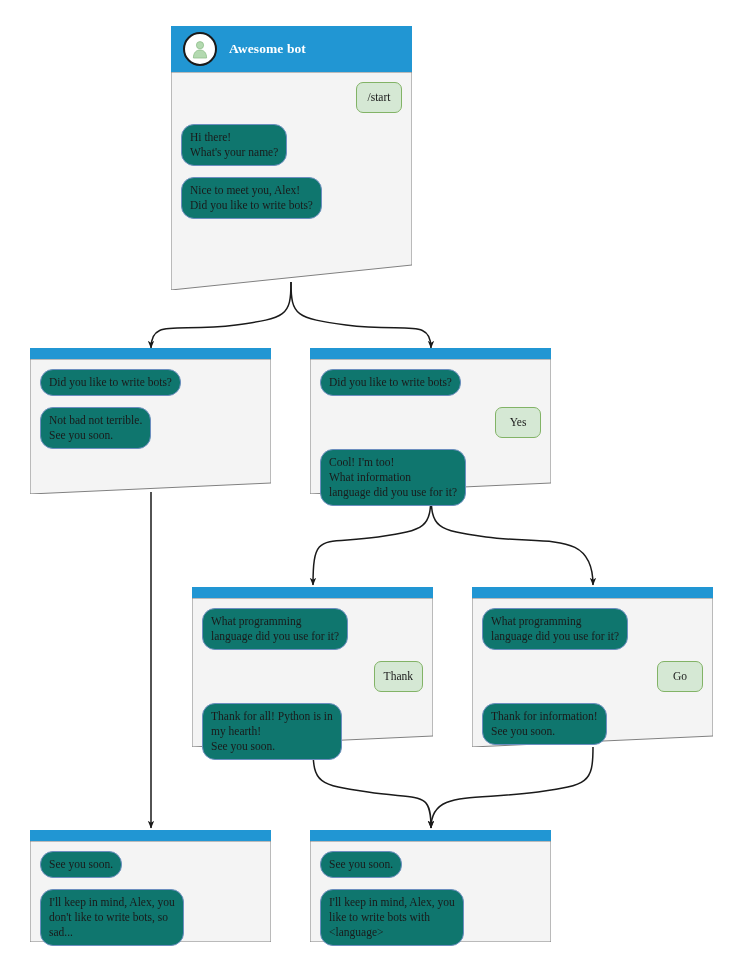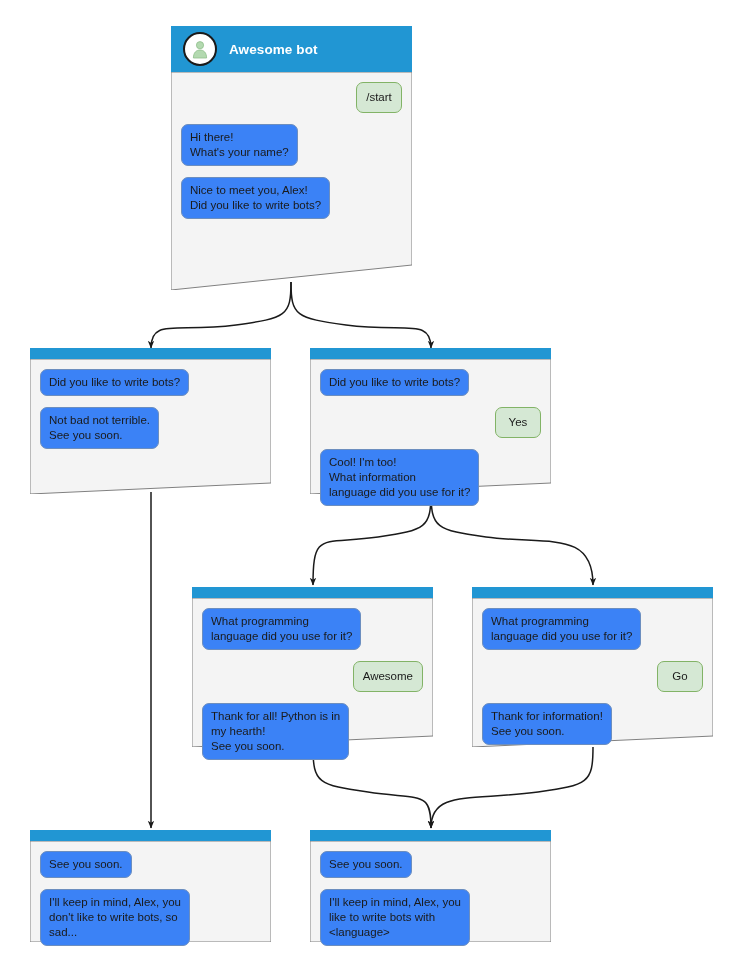--- a/index.html
+++ b/index.html
@@ -21,6 +21,7 @@
     inset: 0;
     width: 743px;
     height: 971px;
+    font-family: Liberation Serif, serif;
   }
 
   

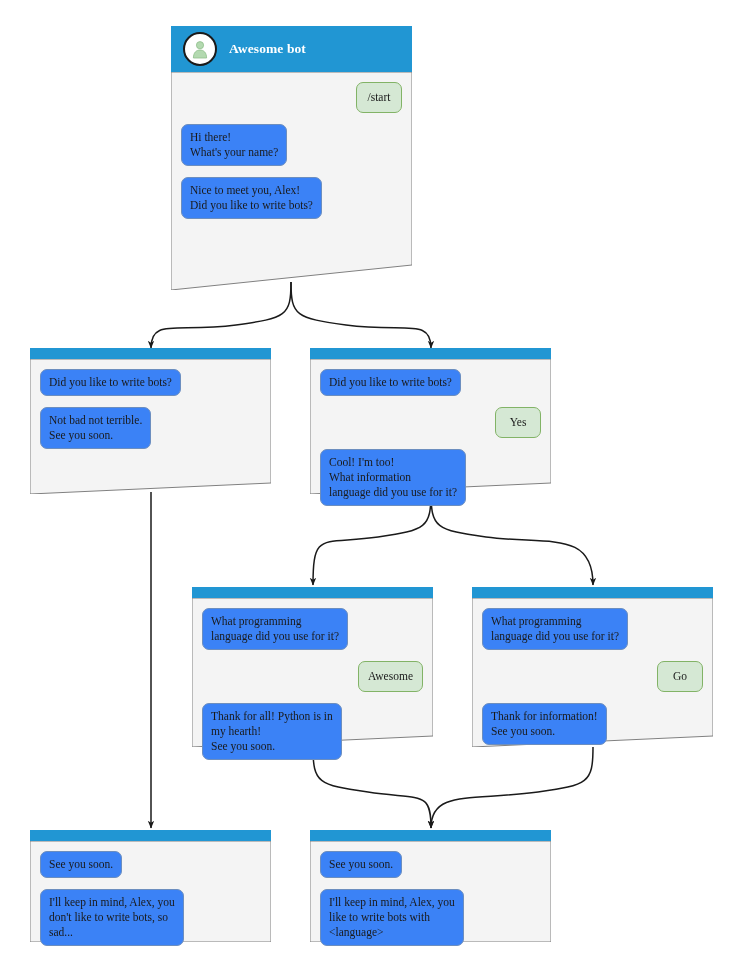--- a/index.html
+++ b/index.html
@@ -111,8 +111,9 @@
     box-sizing: border-box;
   }
   .bubble.bot {
-    background: #3b82f6;
+    background: #0f766e;
     border-color: #6c8ebf;
+    border-radius: 13px;
   }
   .bubble.user {
     background: #d5e8d4;

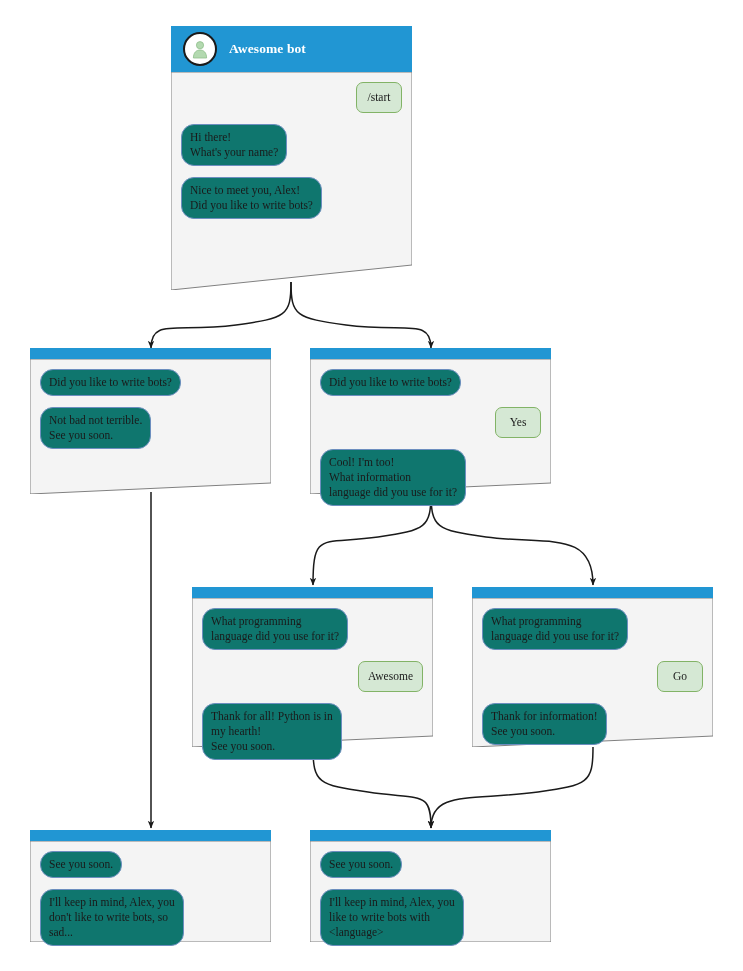--- a/index.html
+++ b/index.html
@@ -236,7 +236,7 @@
 language did you use for it?</div>
         </div>
         <div class="msg-row right">
-          <div class="bubble user">Awesome</div>
+          <div class="bubble user">Thank</div>
         </div>
         <div class="msg-row left">
           <div class="bubble bot">Thank for all! Python is in

